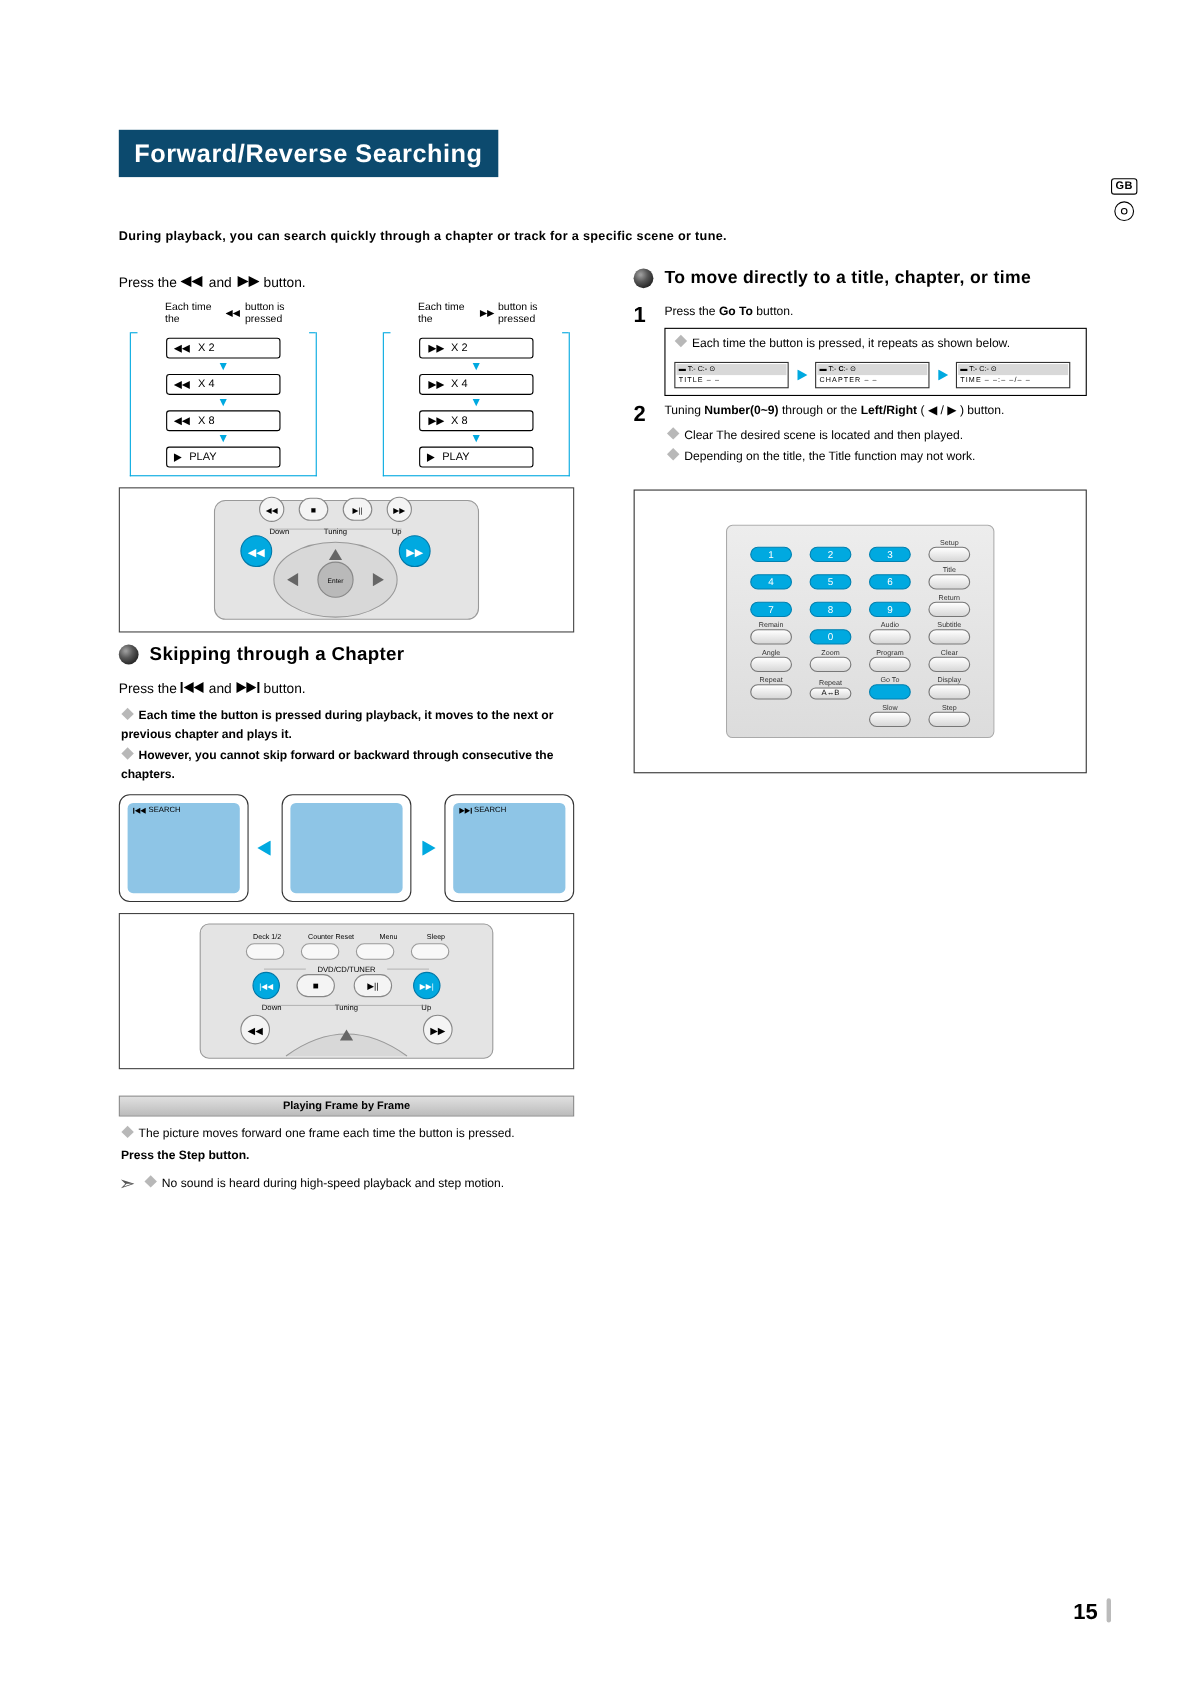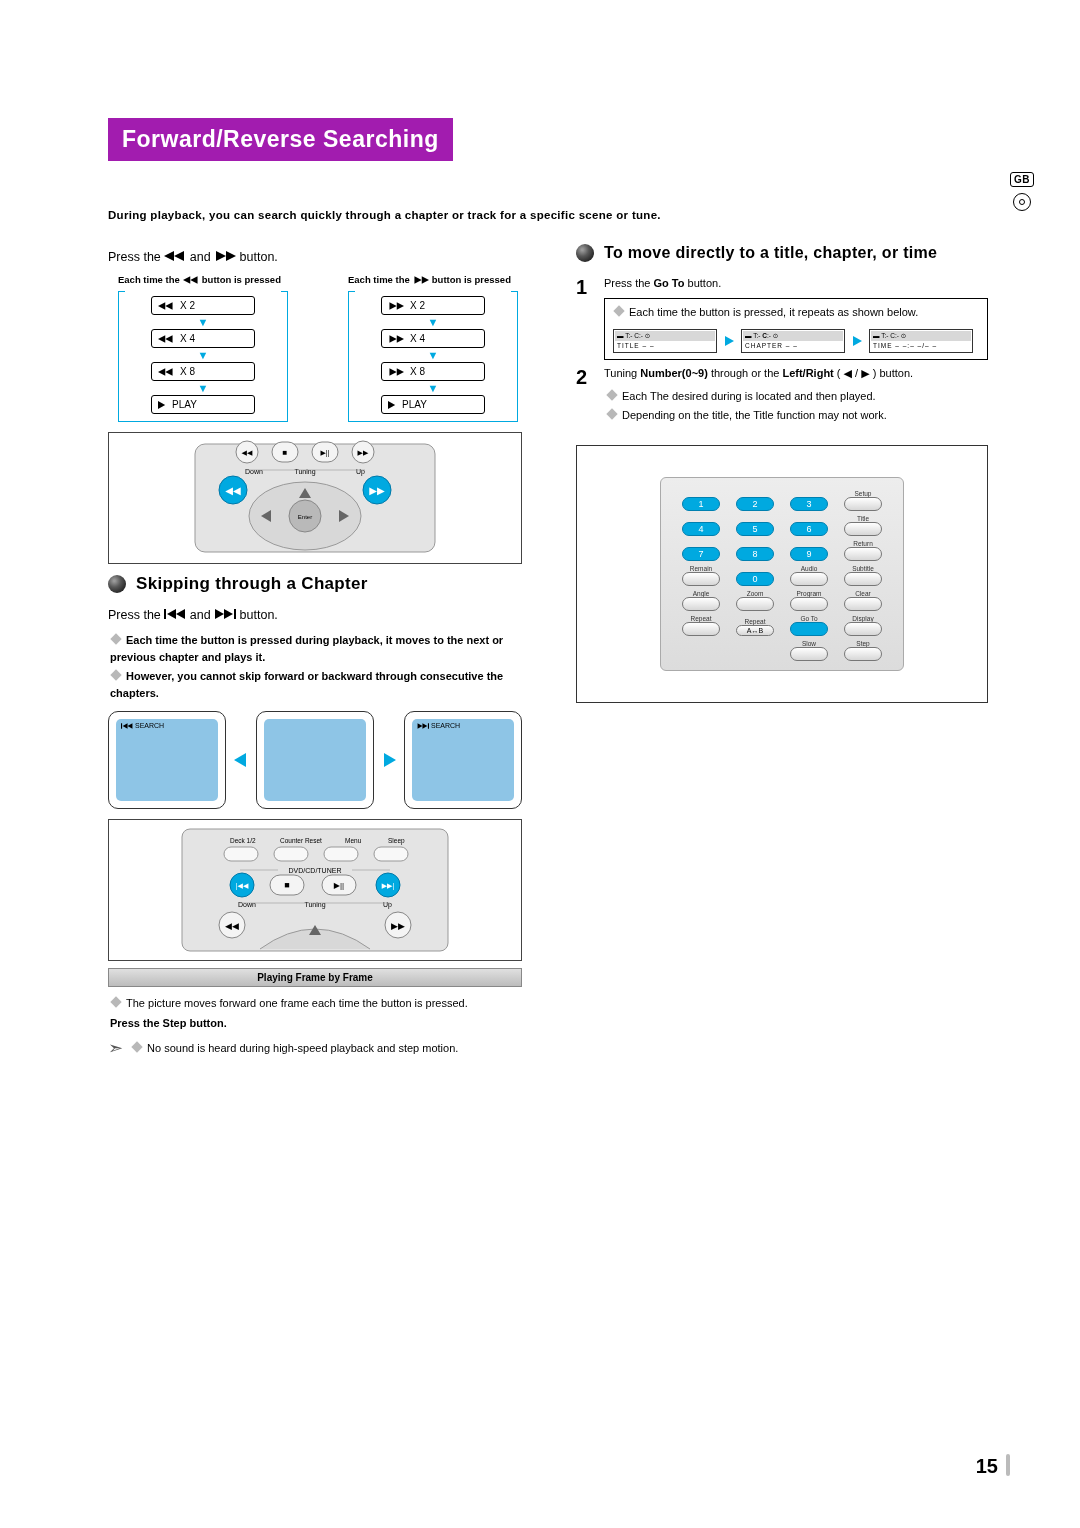--- a/index.html
+++ b/index.html
@@ -18,7 +18,7 @@
     padding: 118px 92px 40px 108px;
   }
   .title-bar {
-    background: #a21caf;
+    background: #0c4a6e;
     color: #fff;
     font-weight: bold;
     font-size: 23px;

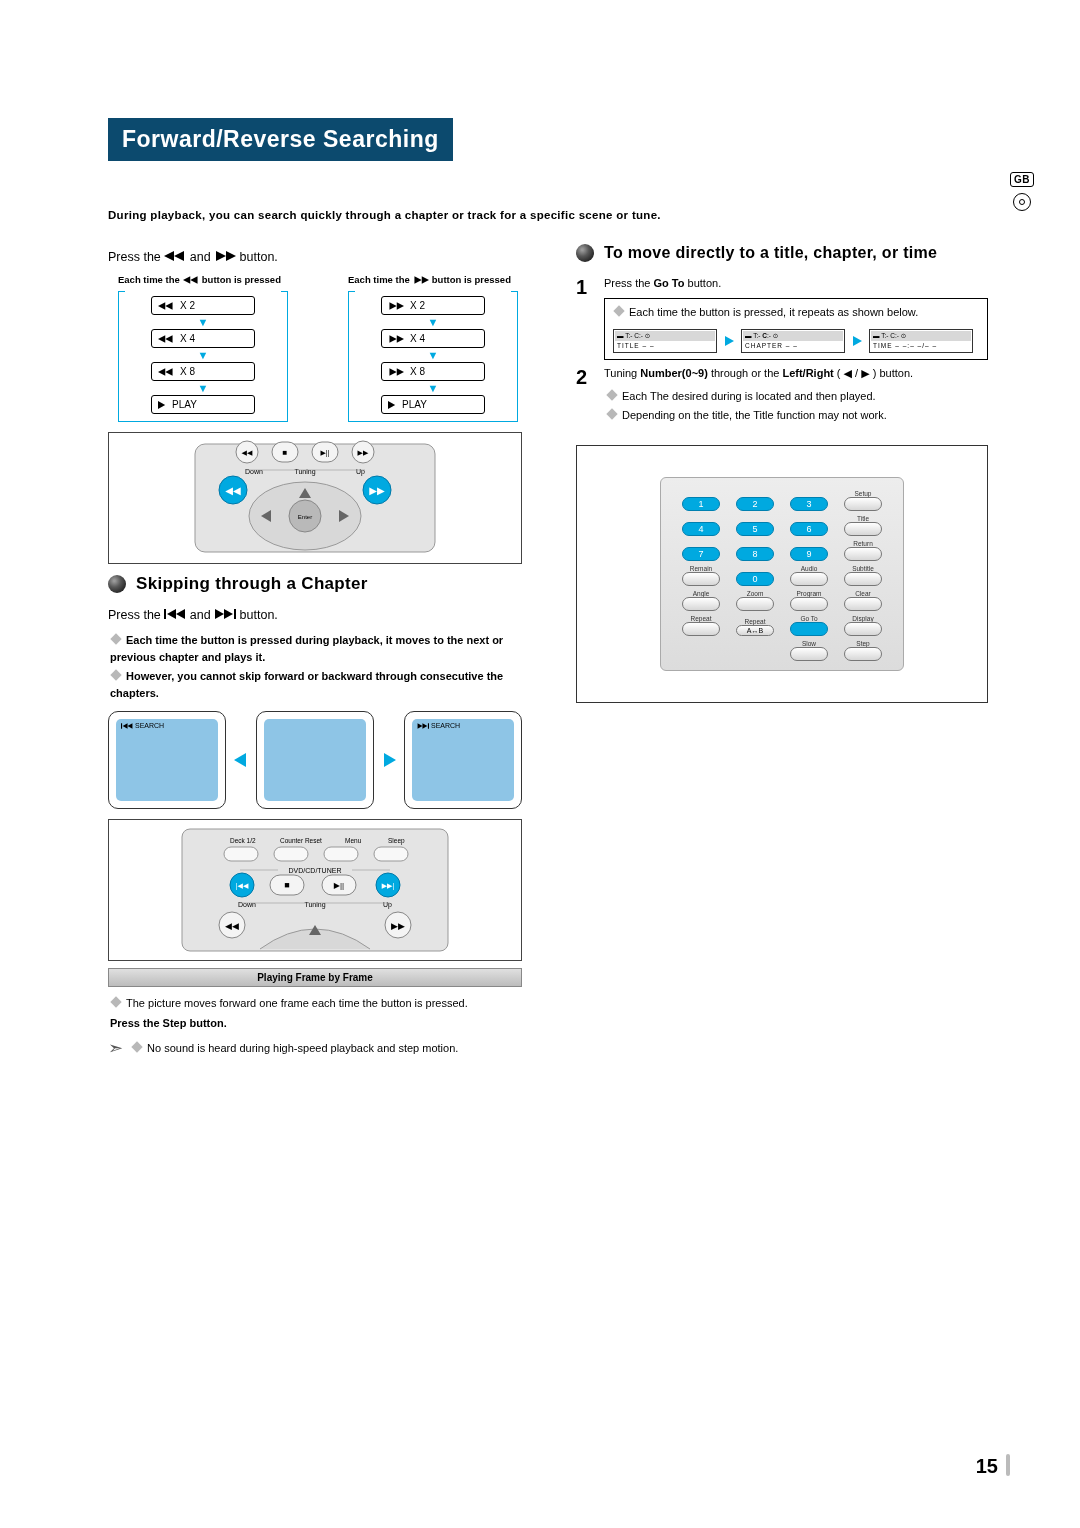--- a/index.html
+++ b/index.html
@@ -223,7 +223,7 @@
   .side-badge {
     position:absolute;
     right:46px;
-    top:172px;
+    top:162px;
     width:24px;
     font-size:10px;
   }

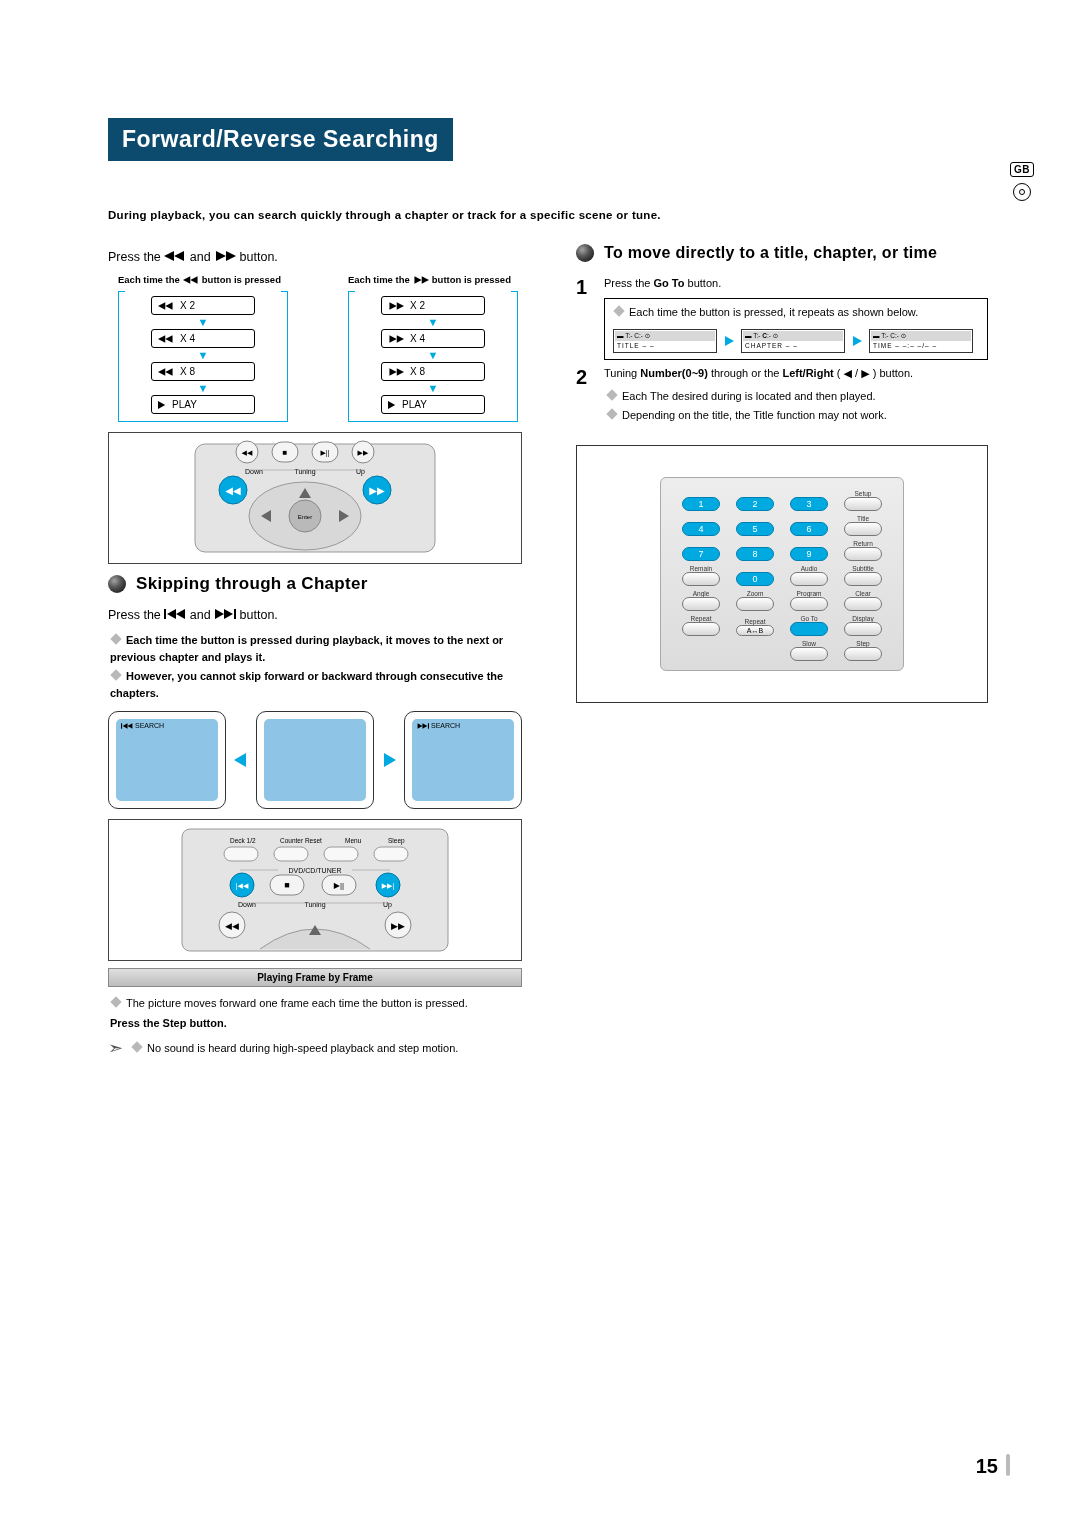--- a/index.html
+++ b/index.html
@@ -85,10 +85,10 @@
   }
   .speed-head {
     font-size:9.5px;
-    font-weight:bold;
+    font-weight:normal;
     text-align:left;
     margin-bottom:6px;
-    display:flex; align-items:center; gap:3px;
+    display:flex; align-items:center; gap:3px;margin-left:32px;
   }
   .speed-box {
     border:0.5px solid #000;

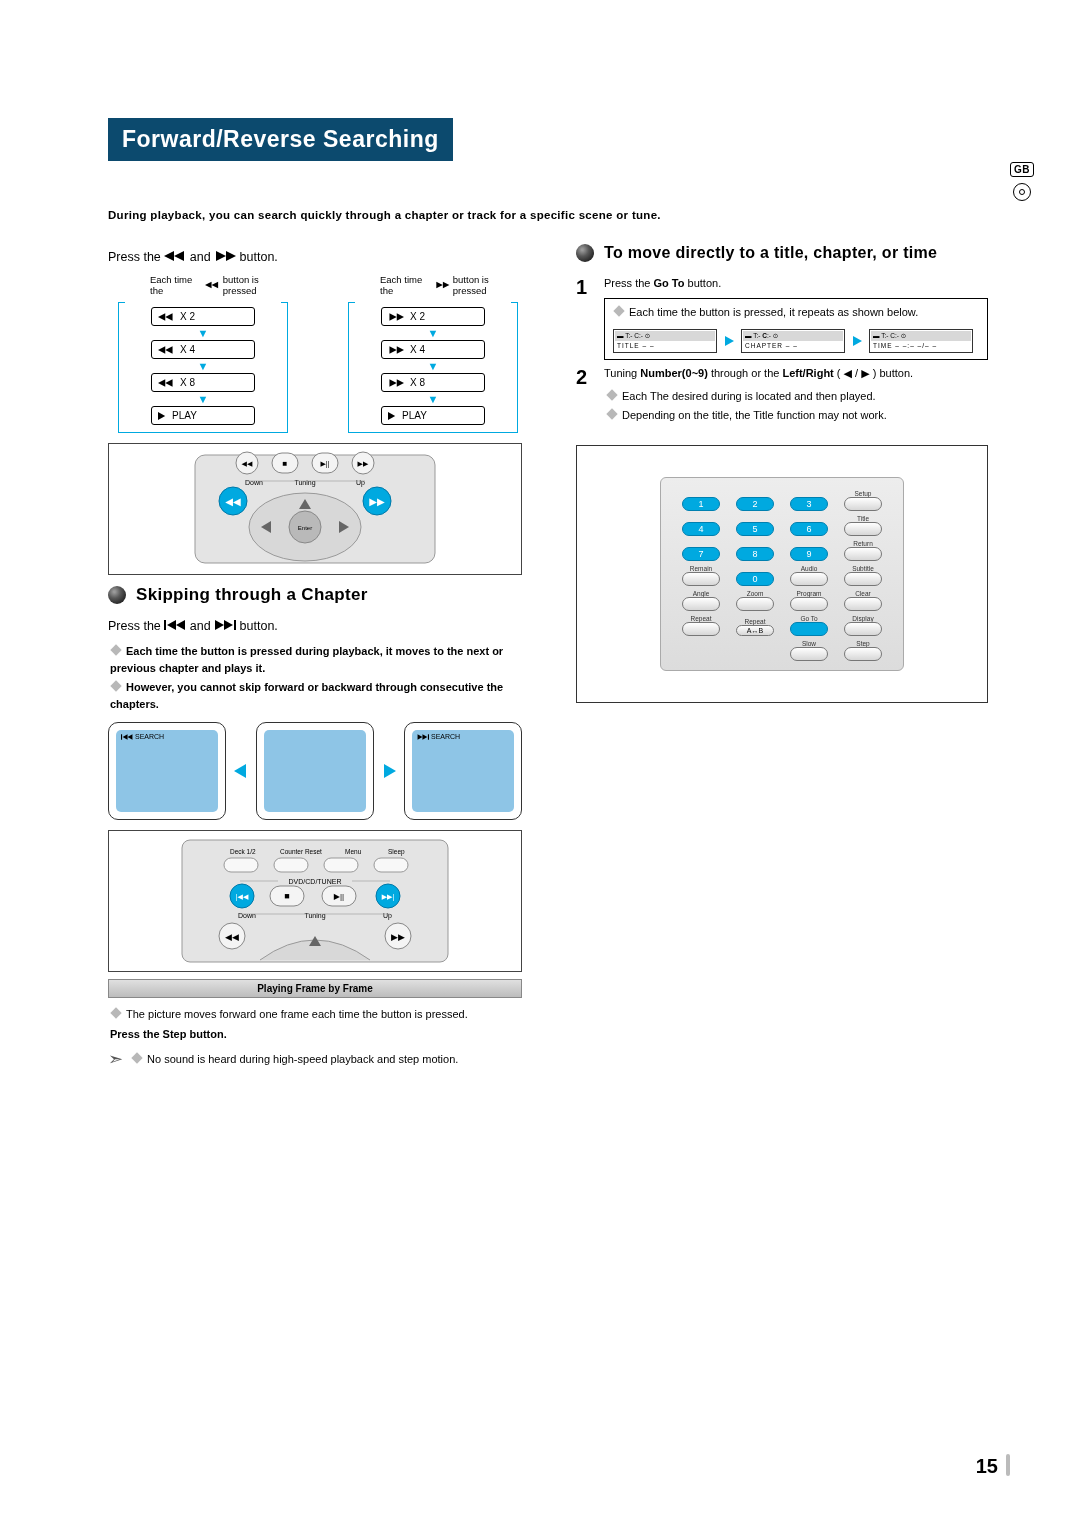--- a/index.html
+++ b/index.html
@@ -572,7 +572,7 @@
         <div class="step-num">2</div>
         <div class="step-body">
           <span>Tuning </span><b>Number(0~9)</b><span> through or the </span><b>Left/Right</b><span> ( ◀ / ▶ ) button.</span>
-          <div class="note-line" style="margin-top:6px"><span class="diamond"></span><span>Each The desired during is located and then played.</span></div>
+          <div class="note-line" style="margin-top:6px"><span class="diamond"></span><span>Clear The desired scene is located and then played.</span></div>
           <div class="note-line"><span class="diamond"></span><span>Depending on the title, the Title function may not work.</span></div>
         </div>
       </div>

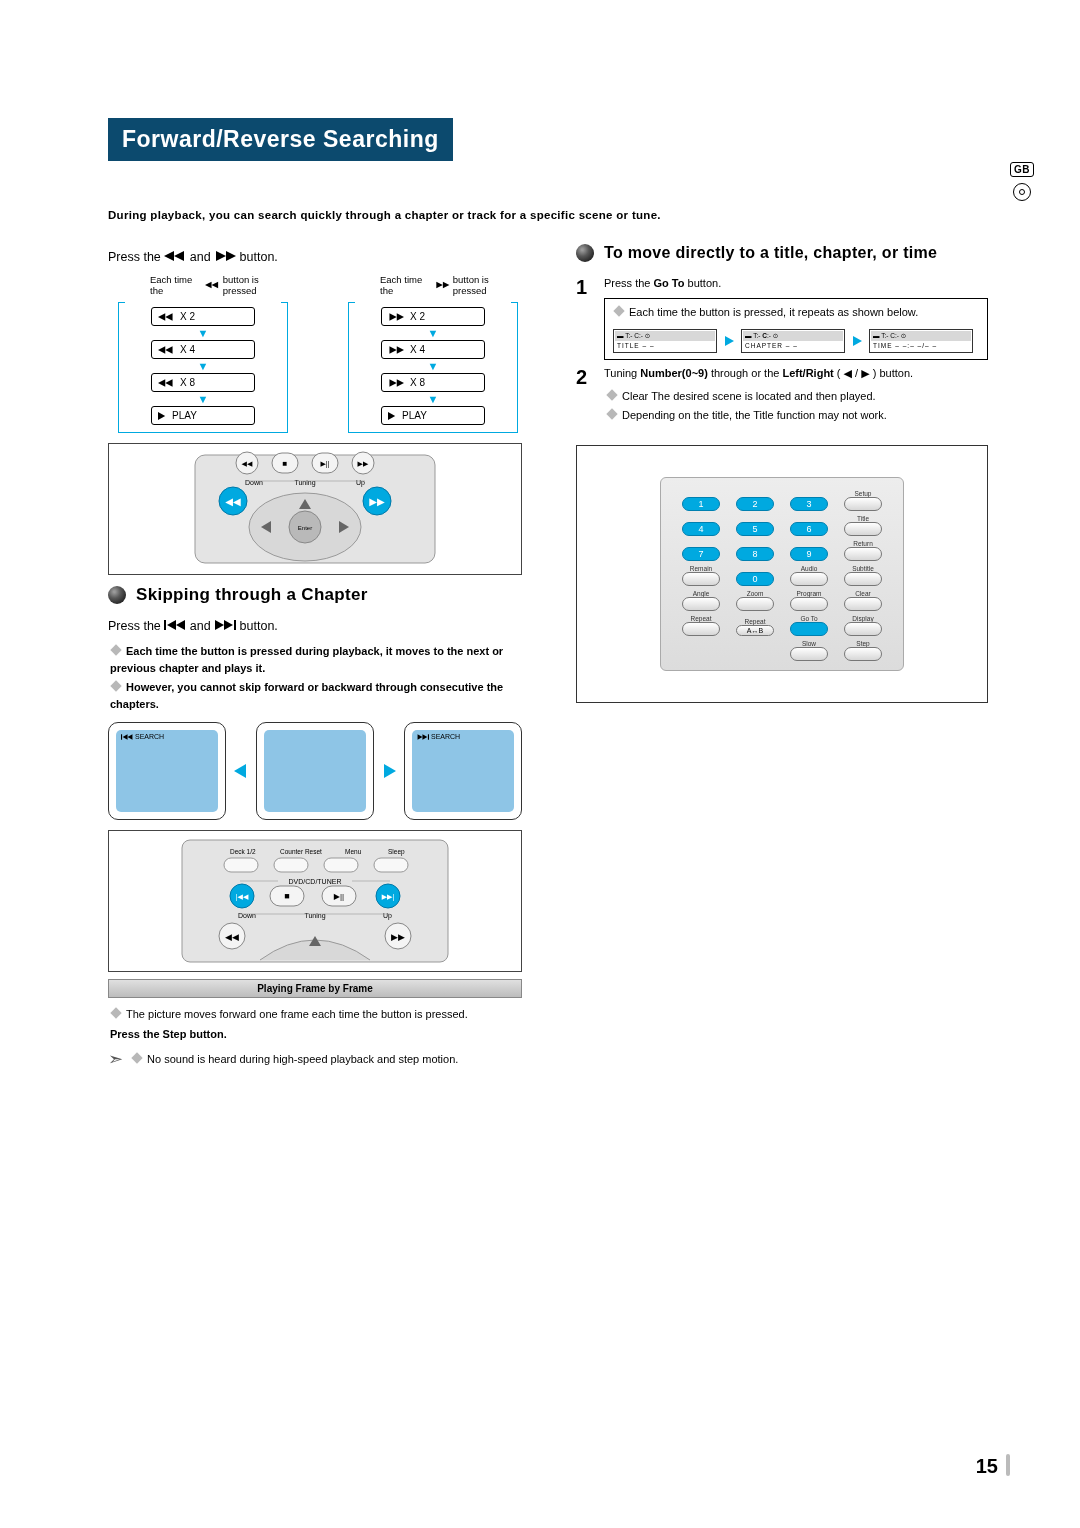--- a/index.html
+++ b/index.html
@@ -158,7 +158,7 @@
     font-weight:bold;
     text-align:center;
     padding:3px 0;
-    margin:7px 0 8px 0;
+    margin:24px 0 8px 0;
   }
   .step-row {
     display:flex; align-items:flex-start; gap:10px; margin:6px 0;

